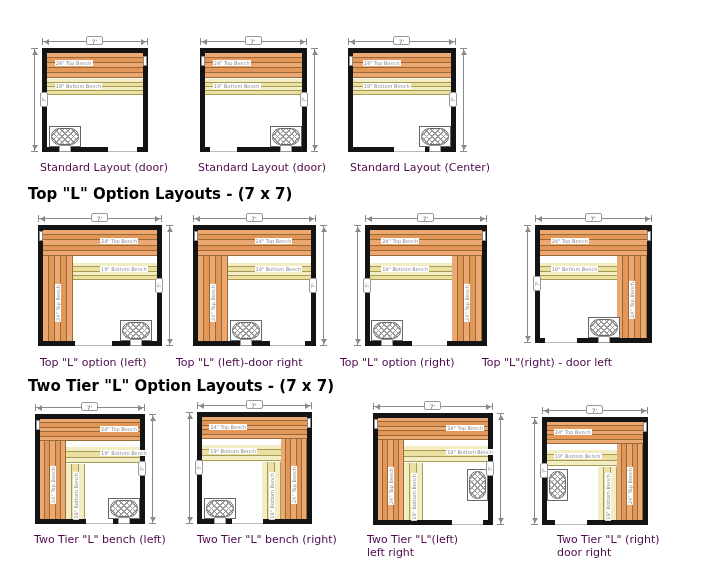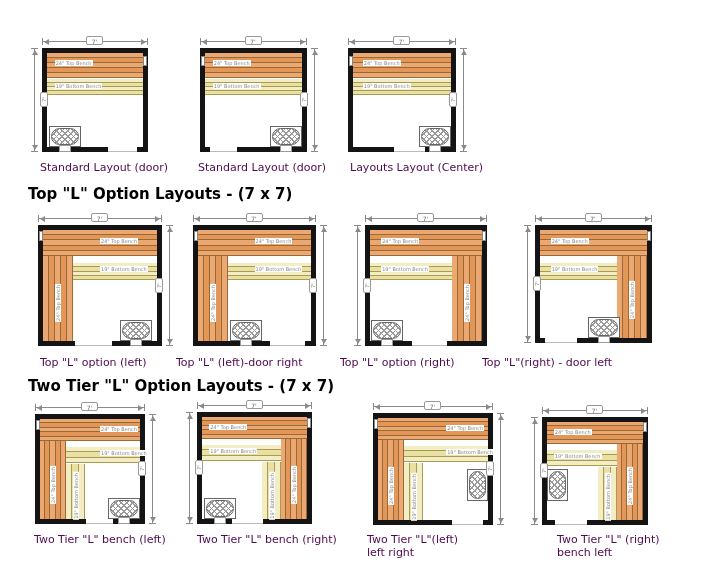--- a/index.html
+++ b/index.html
@@ -128,7 +128,7 @@
       <div style="position: absolute; left: 461px; top: 50px; width: 0px; height: 0px; border-left: 3px solid transparent; border-right: 3px solid transparent; border-bottom: 5px solid rgb(138, 138, 138);"></div>
       <div style="position: absolute; left: 461px; top: 145px; width: 0px; height: 0px; border-left: 3px solid transparent; border-right: 3px solid transparent; border-top: 5px solid rgb(138, 138, 138);"></div>
       <div style="position: absolute; left: 449px; top: 92px; width: 8px; height: 15px; background: rgb(255, 255, 255); border: 1px solid rgb(153, 153, 153); border-radius: 2px; font-size: 5px; color: rgb(102, 102, 102); box-sizing: border-box; writing-mode: vertical-rl; transform: rotate(180deg); text-align: center; line-height: 6px;">7'</div>
-      <div class="cap" style="position: absolute; left: 350px; top: 161px; font-size: 11px; color: rgb(79, 10, 79); white-space: nowrap; line-height: 13px;">Layouts Layout (Center)</div>
+      <div class="cap" style="position: absolute; left: 350px; top: 161px; font-size: 11px; color: rgb(79, 10, 79); white-space: nowrap; line-height: 13px;">Standard Layout (Center)</div>
       <div style="position: absolute; left: 38px; top: 225px; width: 124px; height: 5px; background: rgb(20, 20, 20);"></div>
       <div style="position: absolute; left: 38px; top: 341px; width: 124px; height: 5px; background: rgb(20, 20, 20);"></div>
       <div style="position: absolute; left: 38px; top: 225px; width: 5px; height: 121px; background: rgb(20, 20, 20);"></div>

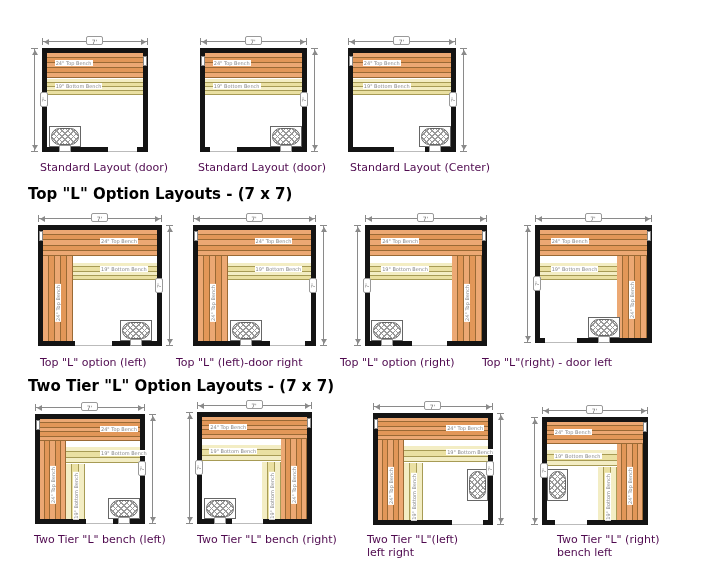--- a/index.html
+++ b/index.html
@@ -514,7 +514,7 @@
       <div style="position: absolute; left: 532px; top: 419px; width: 0px; height: 0px; border-left: 3px solid transparent; border-right: 3px solid transparent; border-bottom: 5px solid rgb(138, 138, 138);"></div>
       <div style="position: absolute; left: 532px; top: 518px; width: 0px; height: 0px; border-left: 3px solid transparent; border-right: 3px solid transparent; border-top: 5px solid rgb(138, 138, 138);"></div>
       <div style="position: absolute; left: 540px; top: 463px; width: 8px; height: 15px; background: rgb(255, 255, 255); border: 1px solid rgb(153, 153, 153); border-radius: 2px; font-size: 5px; color: rgb(102, 102, 102); box-sizing: border-box; writing-mode: vertical-rl; transform: rotate(180deg); text-align: center; line-height: 6px;">7'</div>
-      <div class="cap" style="position: absolute; left: 557px; top: 533px; font-size: 11px; color: rgb(79, 10, 79); white-space: nowrap; line-height: 13px;">Two Tier "L" (right)<div>bench left</div></div>
+      <div class="cap" style="position: absolute; left: 557px; top: 533px; font-size: 11px; color: rgb(79, 10, 79); white-space: nowrap; line-height: 13px;">Two Tier "L" (right)<div>door right</div></div>
     </div>
 </div>
 

